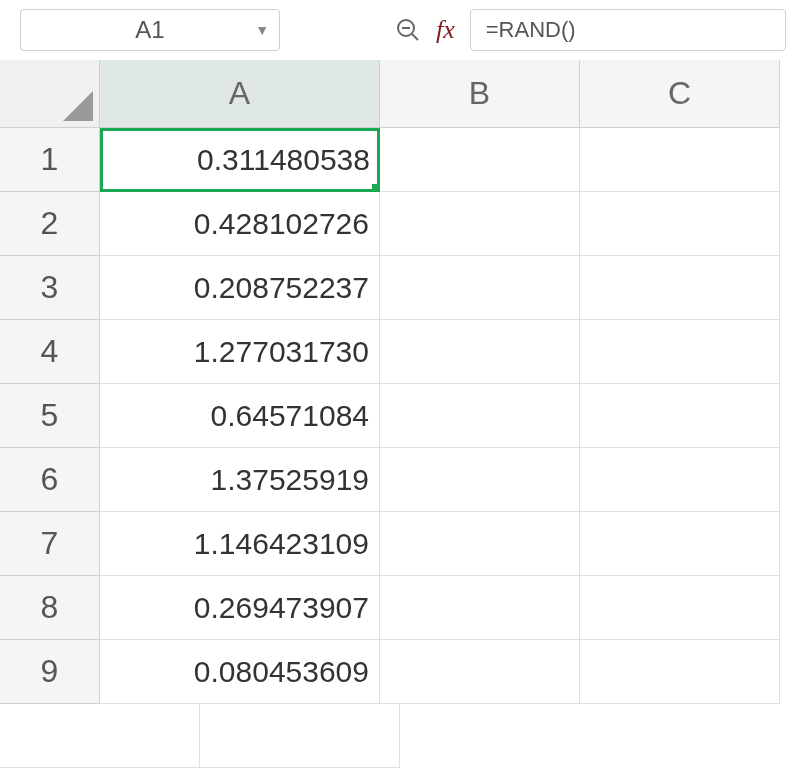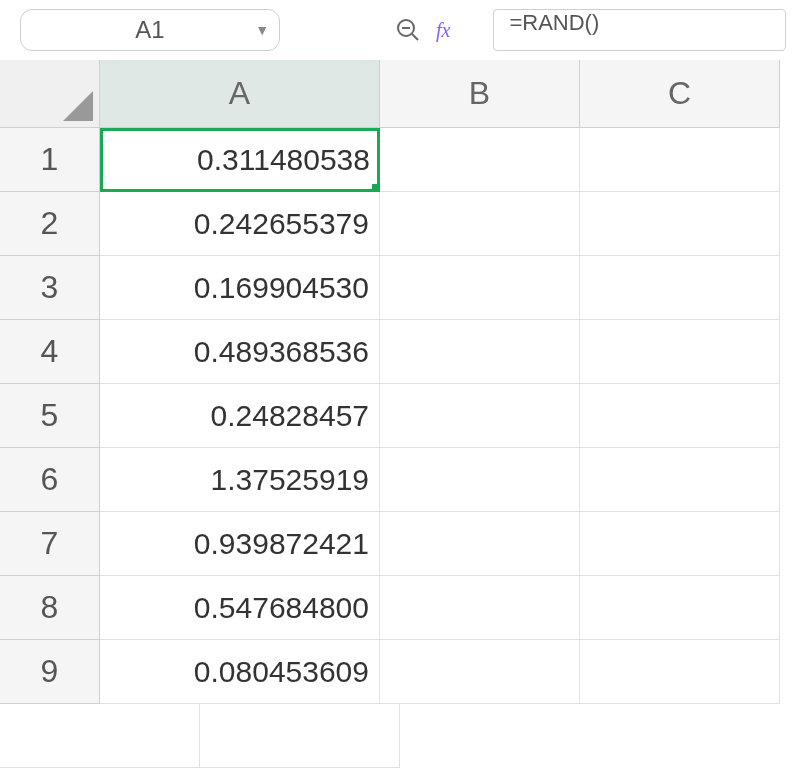--- a/index.html
+++ b/index.html
@@ -25,7 +25,7 @@
       width: 260px;
       height: 42px;
       border: 1px solid #cfcfcf;
-      border-radius: 12px;
+      border-radius: 4px;
       display: flex;
       align-items: center;
       justify-content: center;

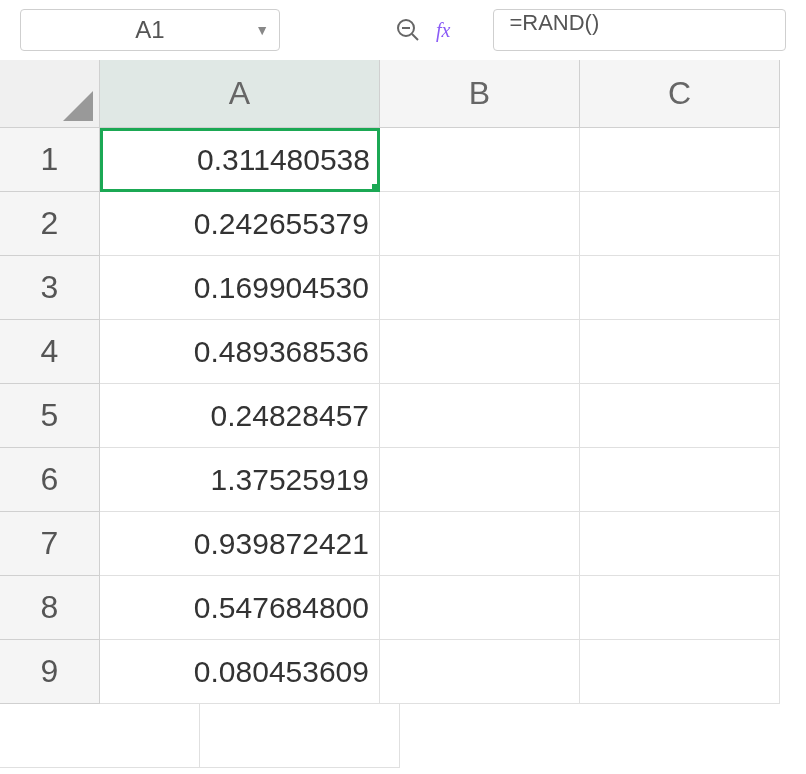--- a/index.html
+++ b/index.html
@@ -52,9 +52,9 @@
       margin-left: 100px;
     }
     .fx-label {
-      font-size: 20px;
+      font-size: 26px;
       font-style: italic;
-      color: #8b5cf6;
+      color: #7f1d1d;
       font-family: "Times New Roman", serif;
       cursor: pointer;
     }

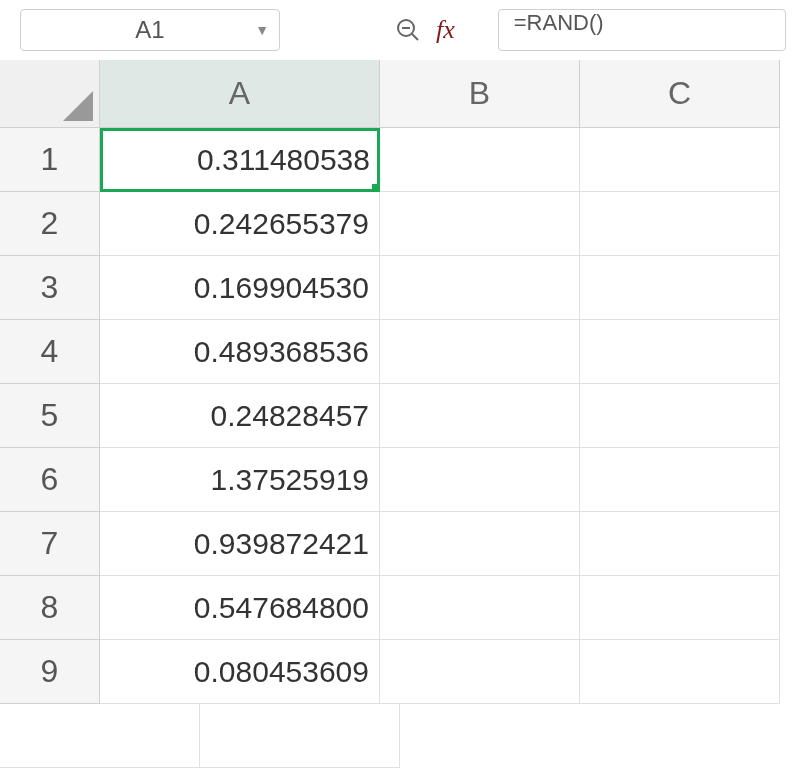--- a/index.html
+++ b/index.html
@@ -67,9 +67,8 @@
       font-size: 22px;
       color: #555;
       display: flex;
-      align-items: flex-start;
-      background: #ffffff;
-      margin-left: 28px;
+      align-items: center;
+      background: #ffffff;
     }
     .grid {
       display: flex;

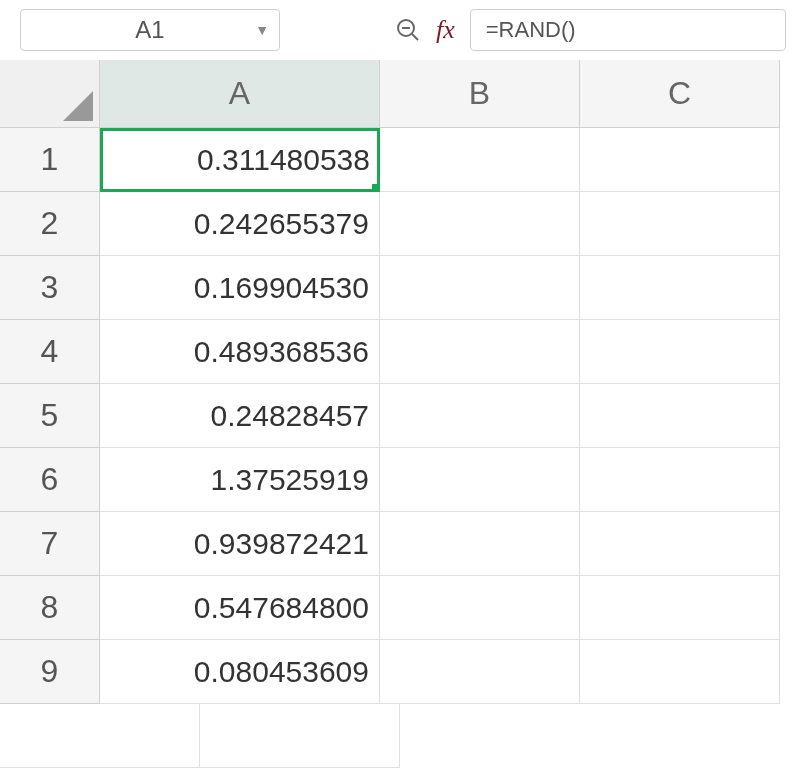--- a/index.html
+++ b/index.html
@@ -199,7 +199,7 @@
     </div>
     <div class="data-row">
       <div class="row-header">2</div>
-      <div class="cell col-a">0.242655379</div>
+      <div class="cell col-a">0.428102726</div>
       <div class="cell col-b"></div>
       <div class="cell col-c"></div>
     </div>

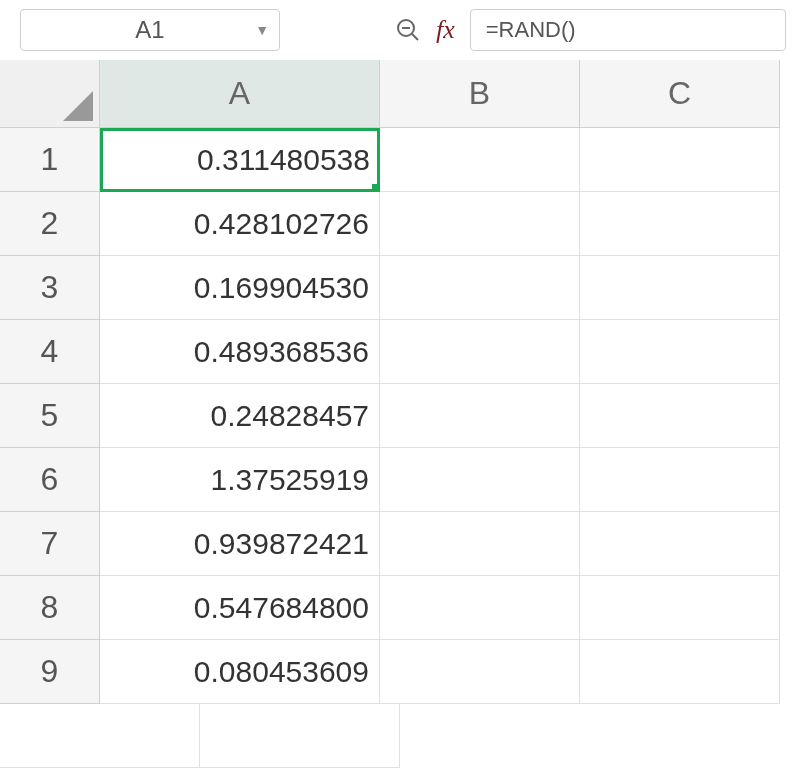--- a/index.html
+++ b/index.html
@@ -205,7 +205,7 @@
     </div>
     <div class="data-row">
       <div class="row-header">3</div>
-      <div class="cell col-a">0.169904530</div>
+      <div class="cell col-a">0.208752237</div>
       <div class="cell col-b"></div>
       <div class="cell col-c"></div>
     </div>

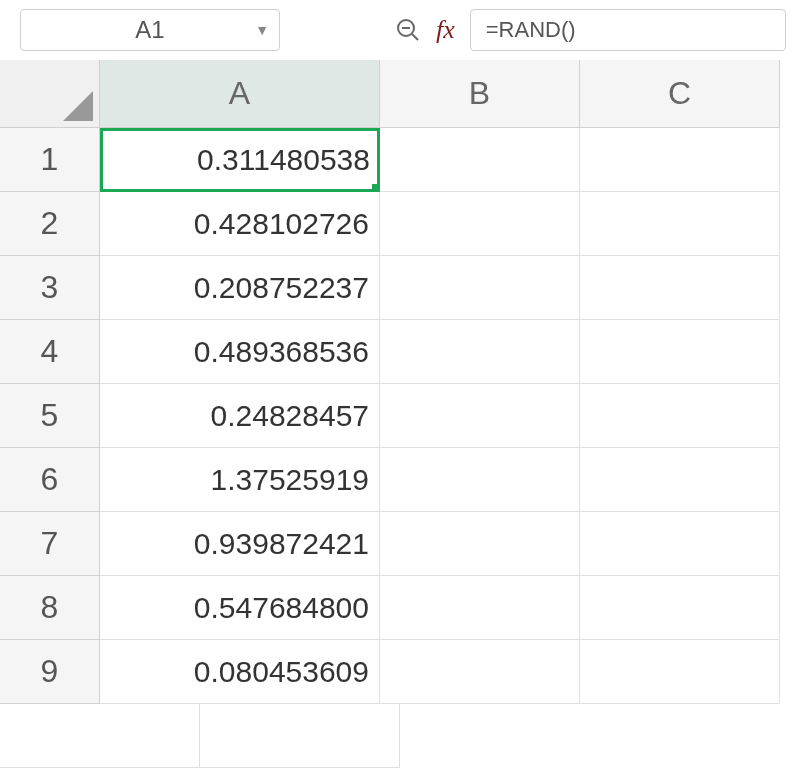--- a/index.html
+++ b/index.html
@@ -211,7 +211,7 @@
     </div>
     <div class="data-row">
       <div class="row-header">4</div>
-      <div class="cell col-a">0.489368536</div>
+      <div class="cell col-a">1.277031730</div>
       <div class="cell col-b"></div>
       <div class="cell col-c"></div>
     </div>

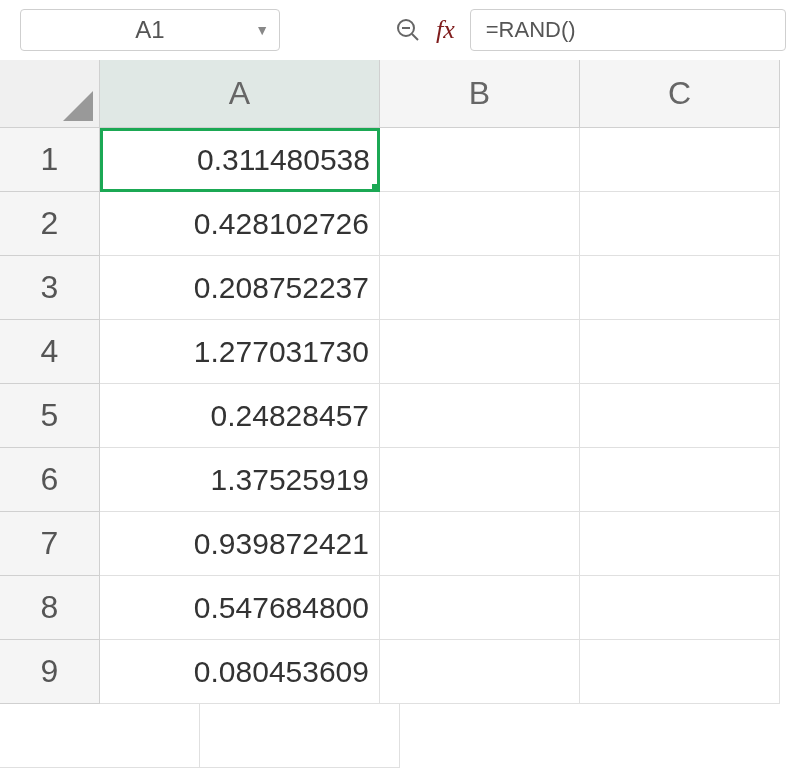--- a/index.html
+++ b/index.html
@@ -217,7 +217,7 @@
     </div>
     <div class="data-row">
       <div class="row-header">5</div>
-      <div class="cell col-a">0.24828457</div>
+      <div class="cell col-a">0.64571084</div>
       <div class="cell col-b"></div>
       <div class="cell col-c"></div>
     </div>

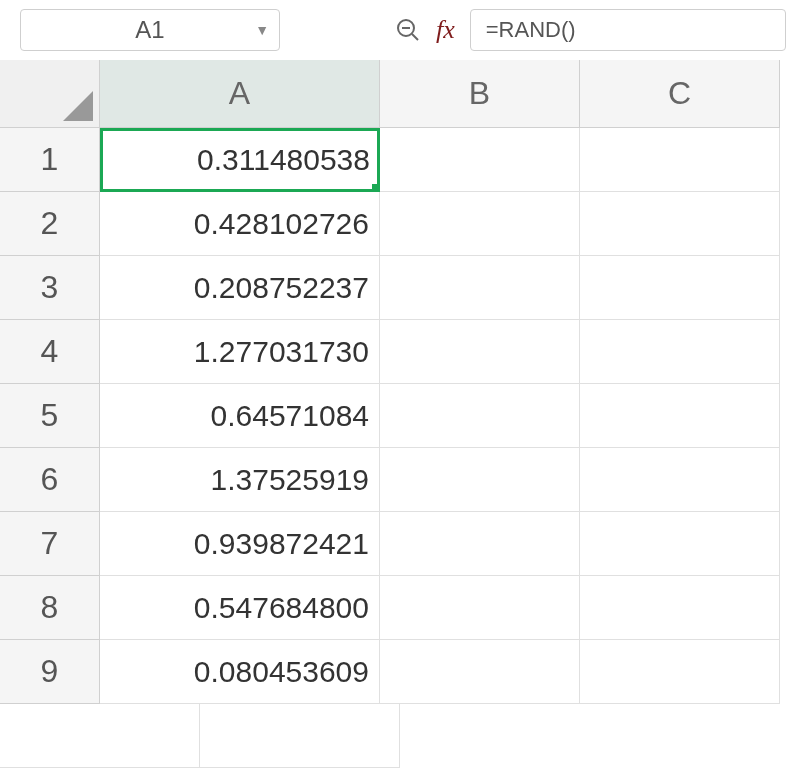--- a/index.html
+++ b/index.html
@@ -229,7 +229,7 @@
     </div>
     <div class="data-row">
       <div class="row-header">7</div>
-      <div class="cell col-a">0.939872421</div>
+      <div class="cell col-a">1.146423109</div>
       <div class="cell col-b"></div>
       <div class="cell col-c"></div>
     </div>

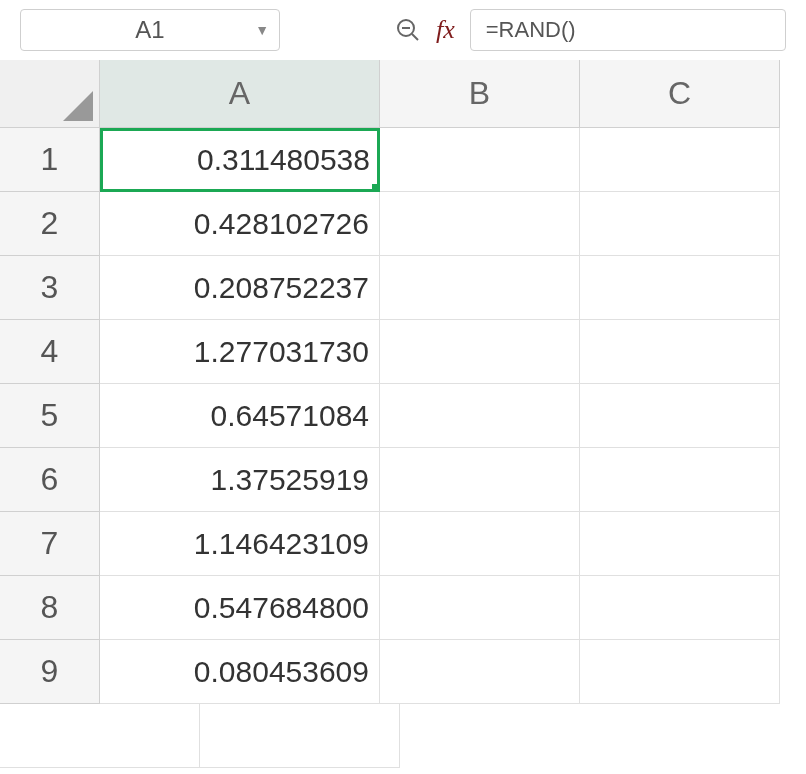--- a/index.html
+++ b/index.html
@@ -235,7 +235,7 @@
     </div>
     <div class="data-row">
       <div class="row-header">8</div>
-      <div class="cell col-a">0.547684800</div>
+      <div class="cell col-a">0.269473907</div>
       <div class="cell col-b"></div>
       <div class="cell col-c"></div>
     </div>

